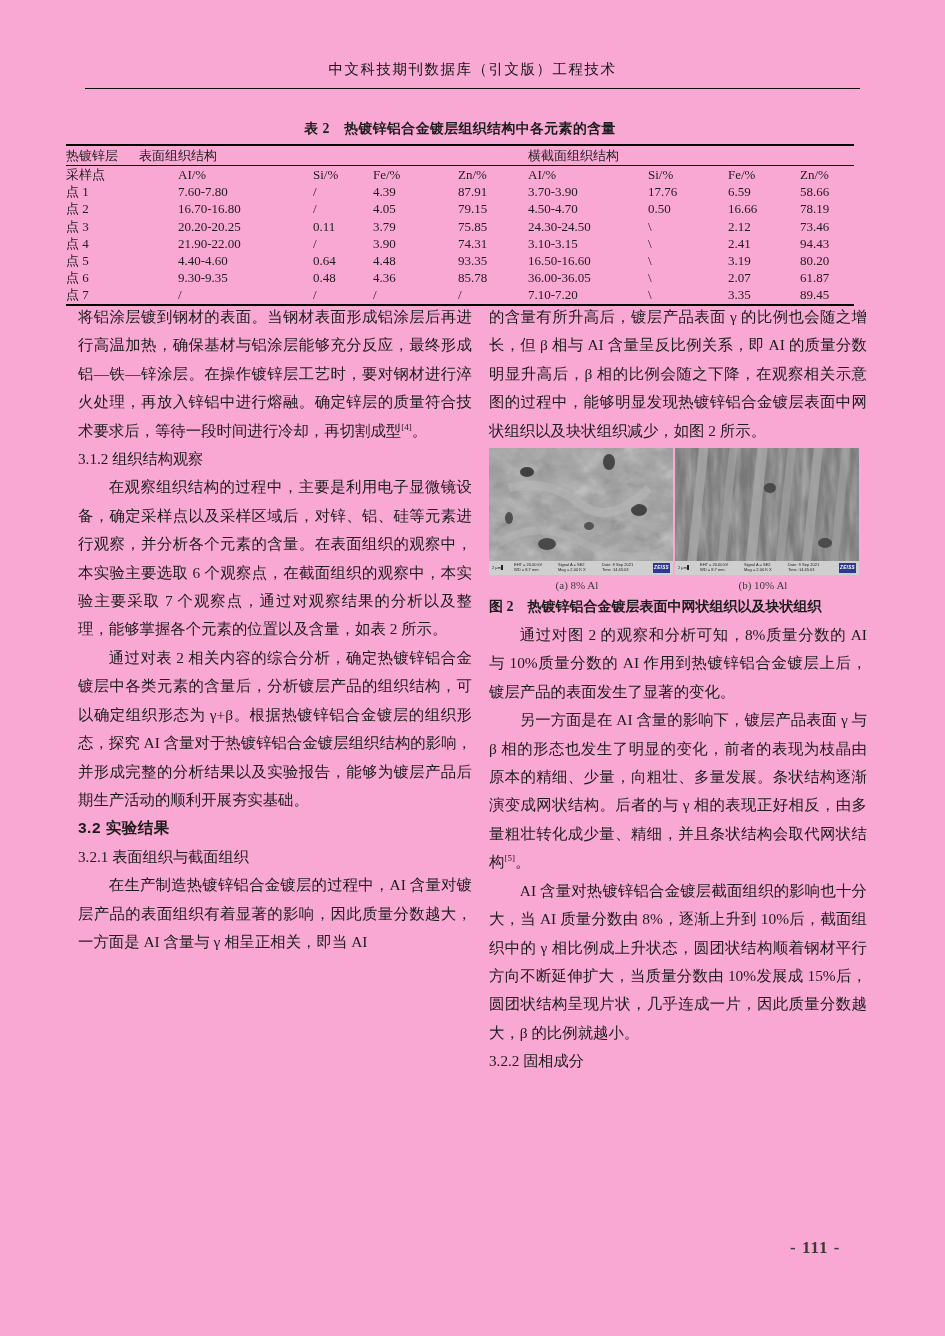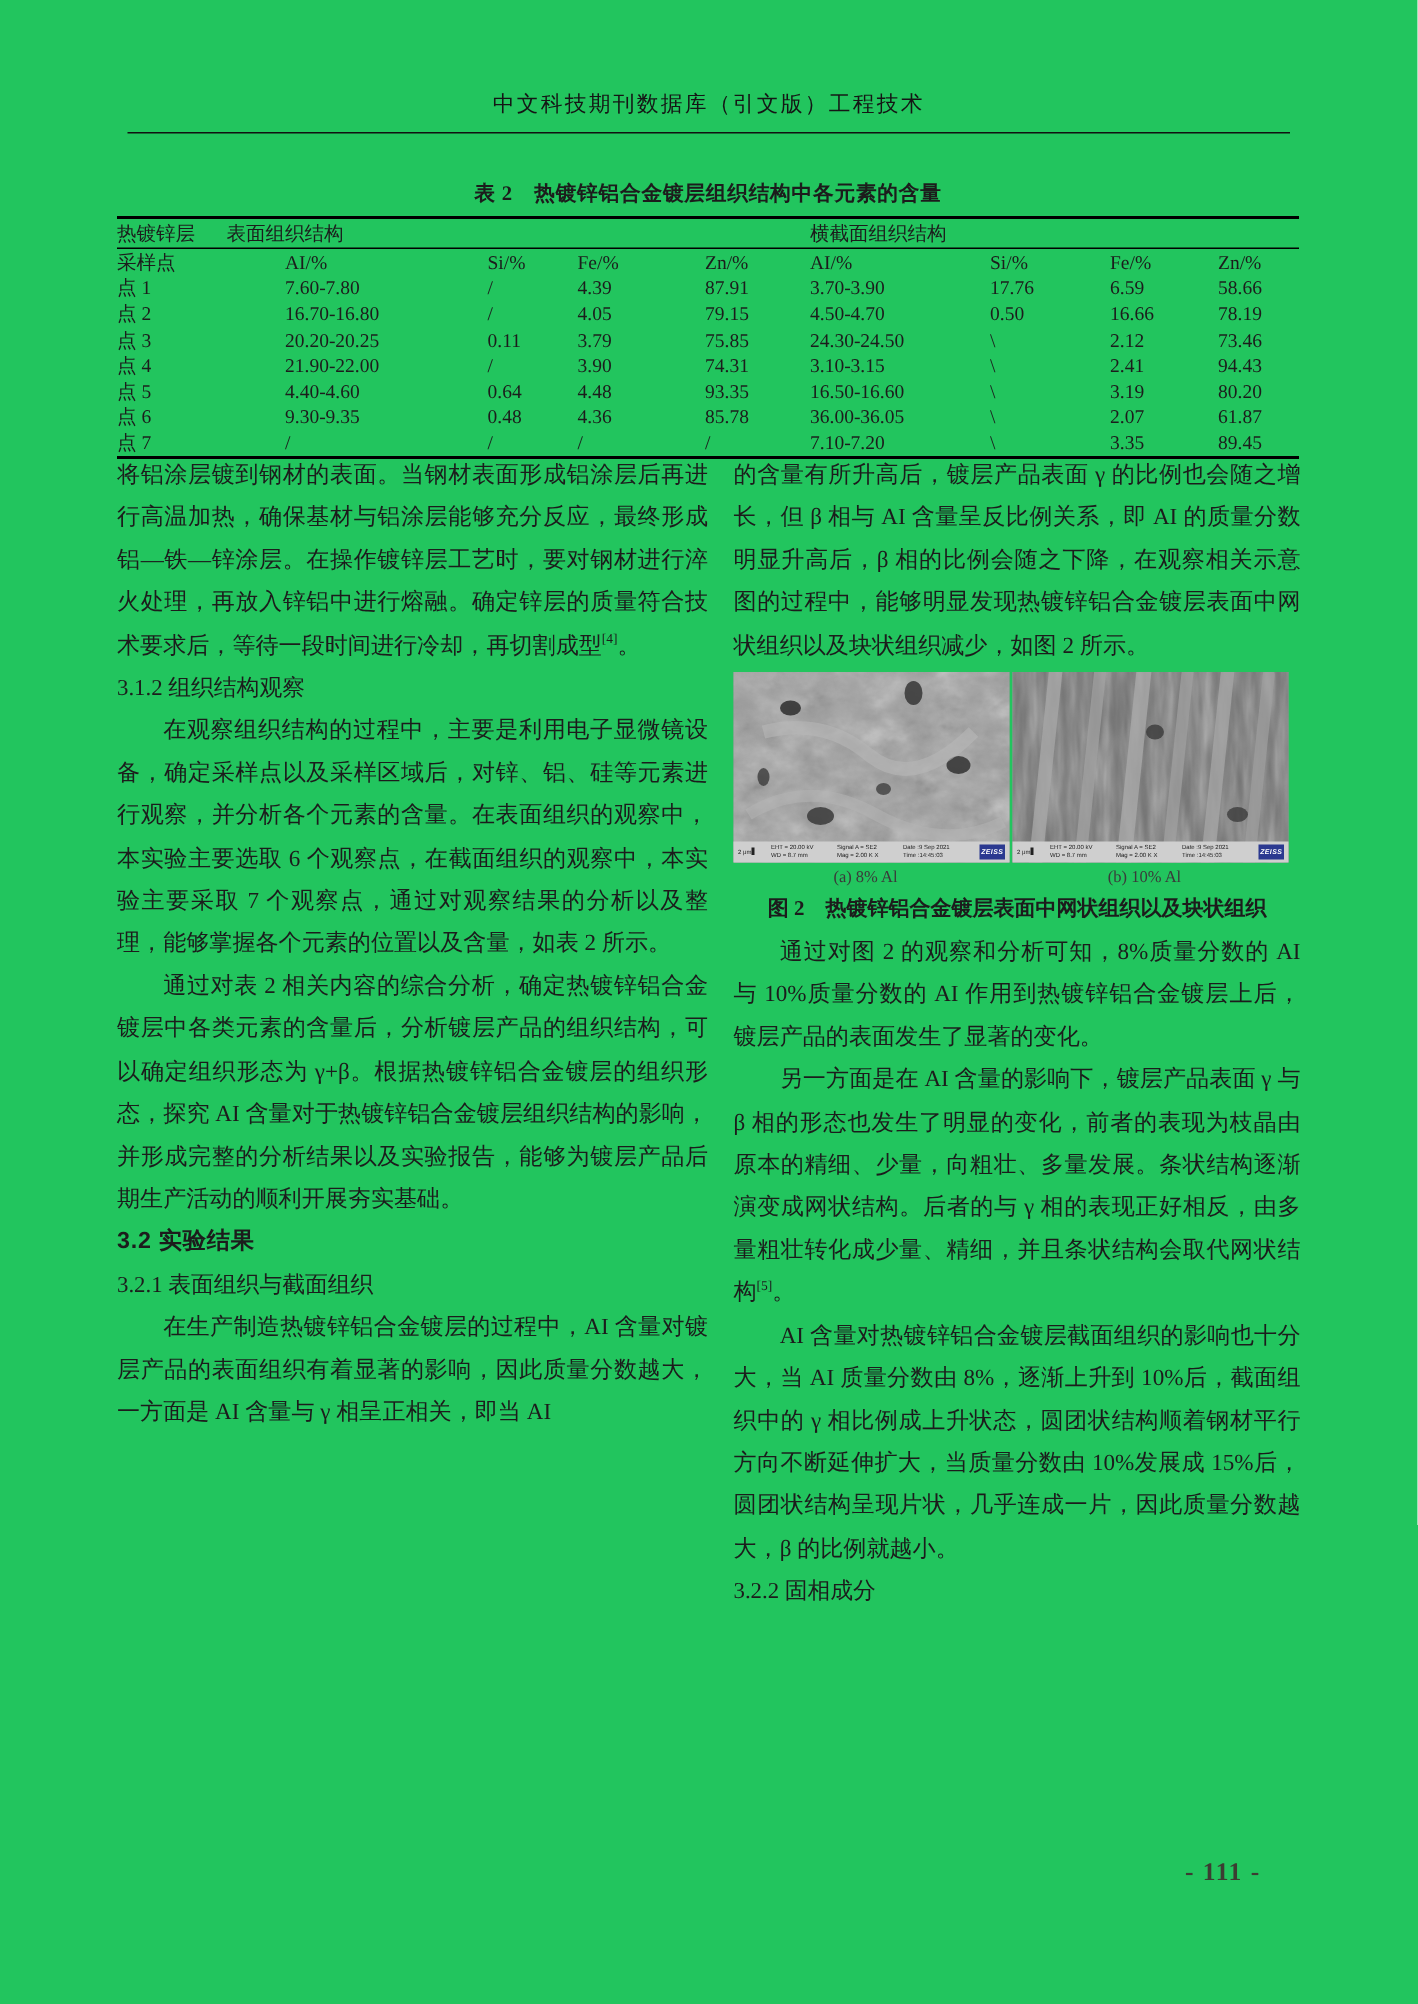--- a/index.html
+++ b/index.html
@@ -4,7 +4,7 @@
 <style>
   html,body{margin:0;padding:0;background:#ffffff;}
   .page{
-    position:relative;width:945px;height:1336px;background:#22c55e;
+    position:relative;width:945px;height:1336px;background:#f9a8d4;
     font-family:"Liberation Serif", serif;color:#1c1c1c;overflow:hidden;text-decoration:underline;
   }
   

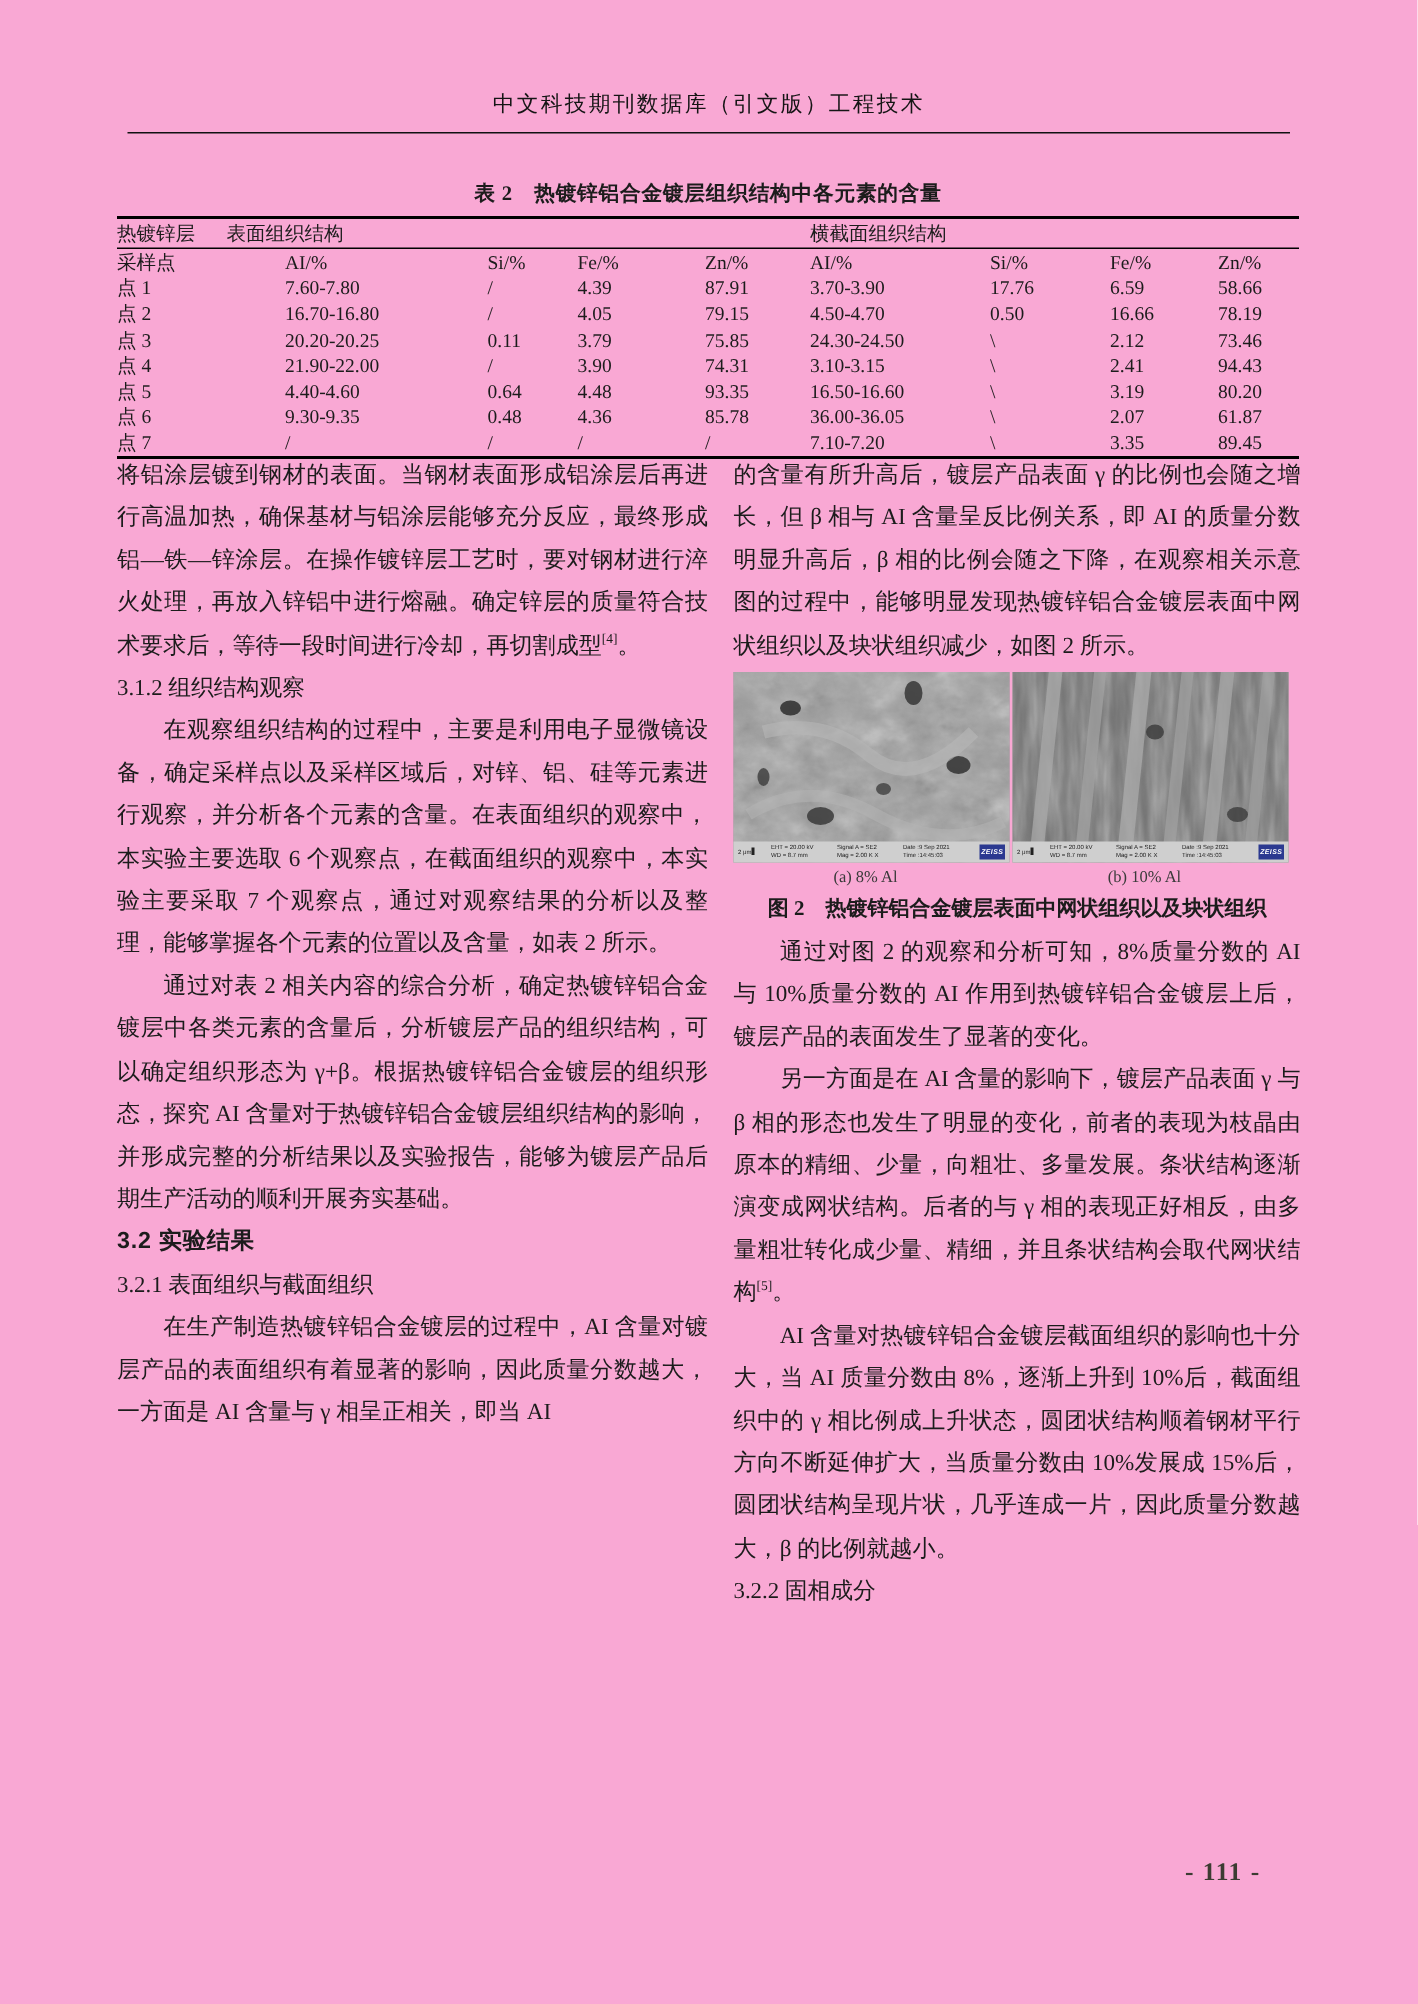--- a/index.html
+++ b/index.html
@@ -12,7 +12,7 @@
        font-size:14.5px;letter-spacing:1.5px;color:#151515;}
   .hdr-rule{position:absolute;top:88px;left:85px;width:775px;border-top:1.6px solid #111;}
   
-  .tblwrap{position:absolute;top:120px;left:78px;width:788px;}
+  .tblwrap{position:absolute;top:120px;left:66px;width:788px;}
   .tbl-title{text-align:center;font-weight:bold;font-size:13.8px;margin-bottom:6px;letter-spacing:0.5px;}
   .tbl{border-top:2.4px solid #000;border-bottom:2.4px solid #000;font-size:13px;}
   .grow{display:flex;line-height:19px;border-bottom:1px solid #000;}

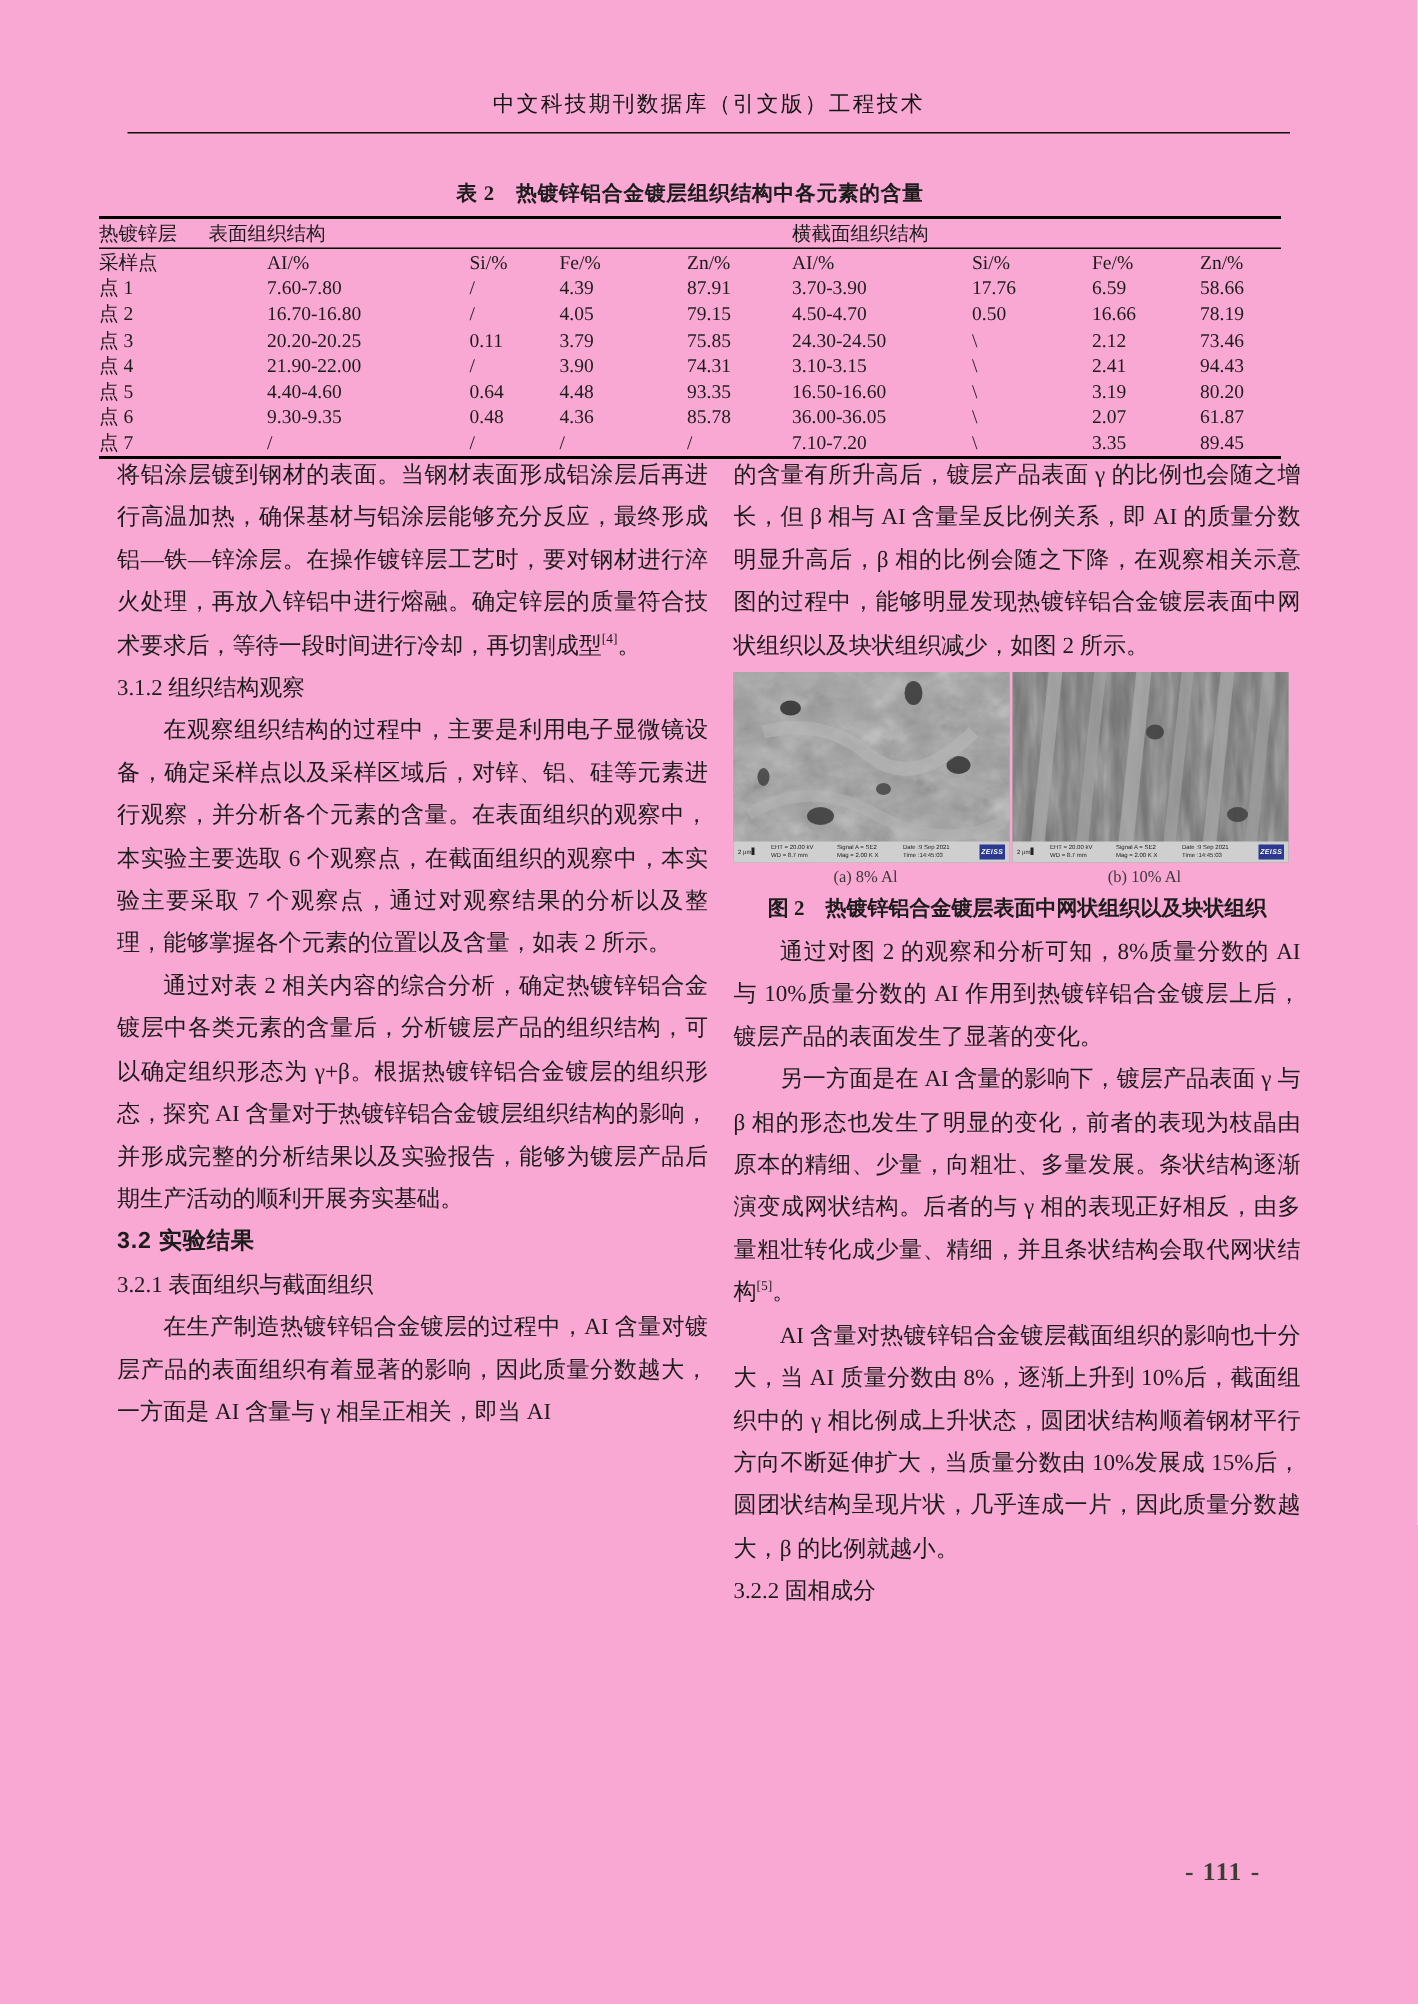--- a/index.html
+++ b/index.html
@@ -49,7 +49,7 @@
          font-weight:bold;font-size:4.6px;display:flex;align-items:center;justify-content:center;
          font-style:italic;letter-spacing:0.3px;}
   .sem-caption{text-align:center;font-size:11px;color:#3a3a3a;line-height:17px;margin-top:2px;}
-  .fig-caption{text-align:center;font-weight:bold;font-size:14px;line-height:24px;margin-top:1px;}
+  .fig-caption{text-align:left;font-weight:bold;font-size:14px;line-height:24px;margin-top:1px;}
   
   .footer{position:absolute;top:1238px;left:790px;font-size:17px;font-weight:bold;
           color:#3c3c32;letter-spacing:1px;}

